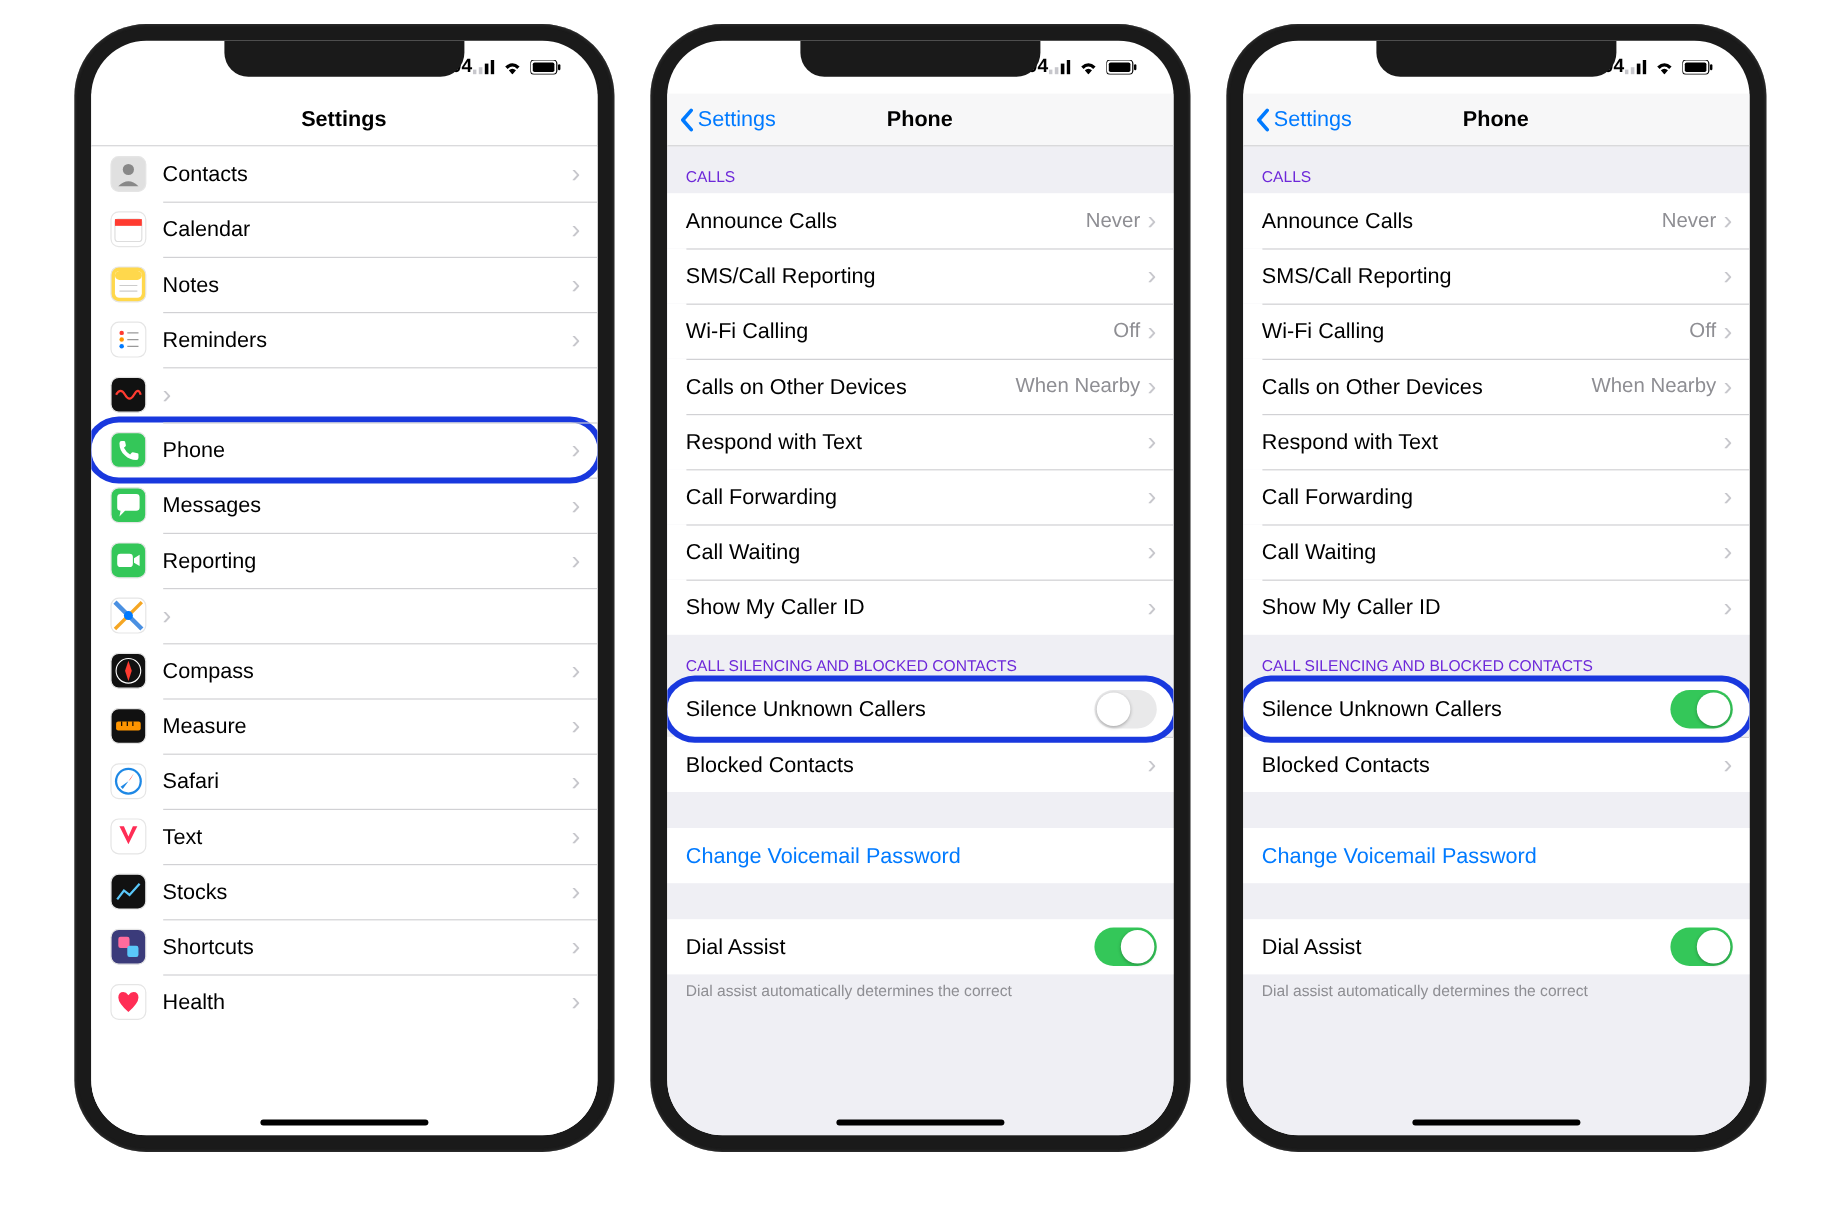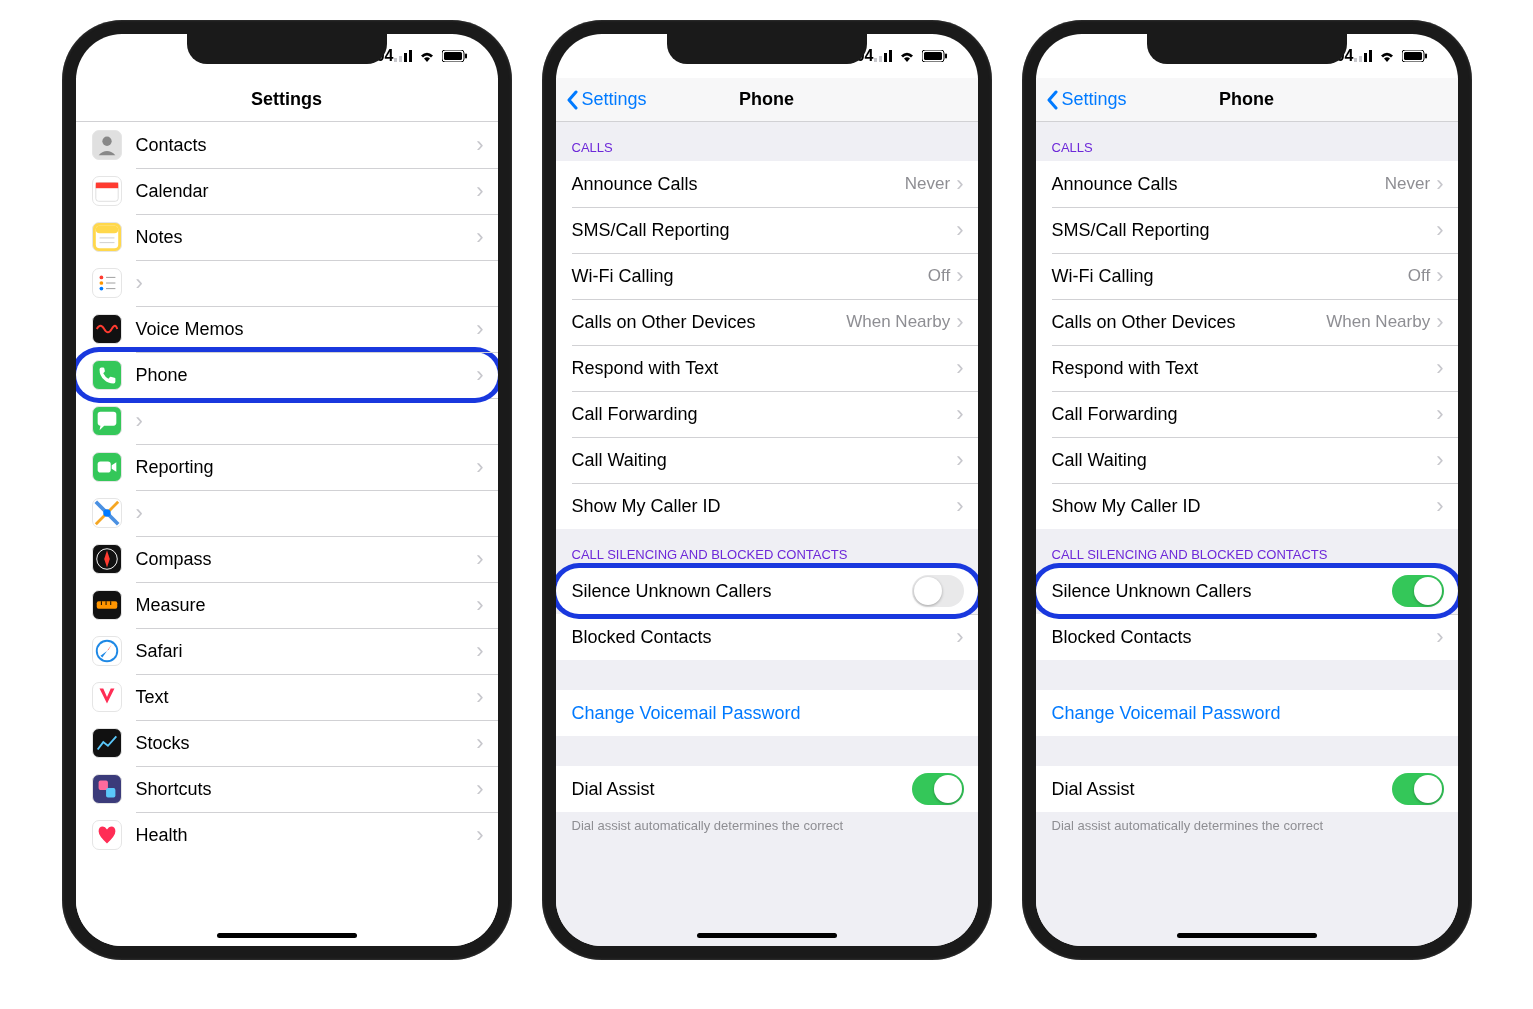--- a/index.html
+++ b/index.html
@@ -225,6 +225,7 @@
               <line x1="14" y1="21" x2="24" y2="21" stroke="#999"></line>
             </svg>
           </span>
+          <span class="label">Reminders</span>
           <span class="chev">›</span>
         </div>
         <div class="row">

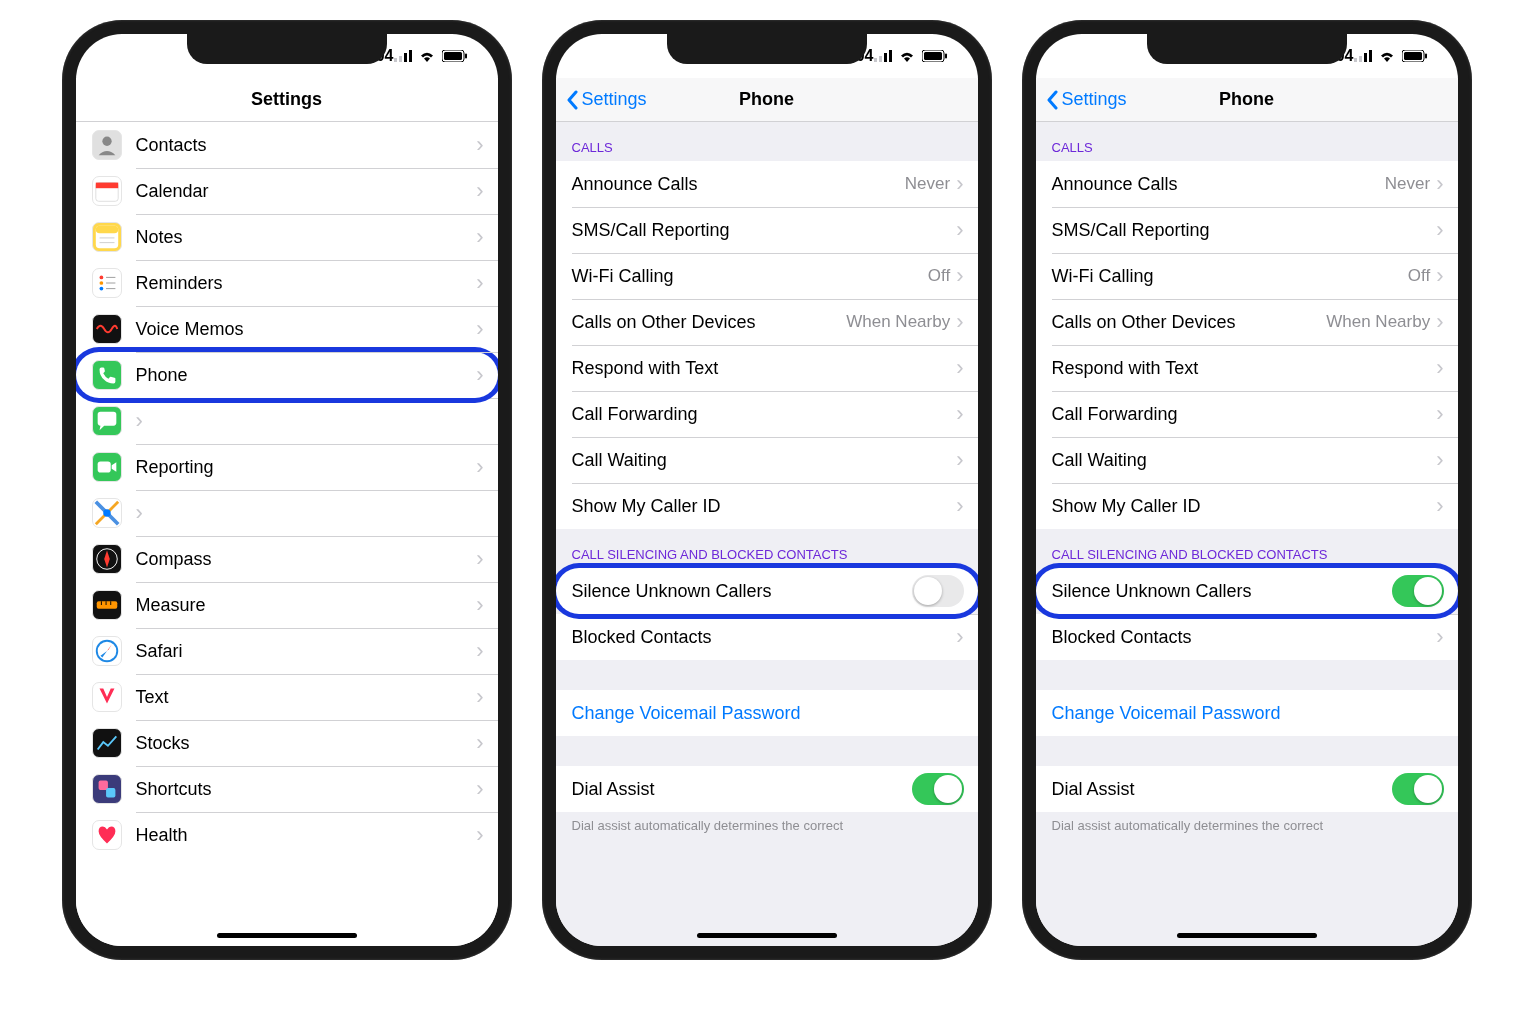--- a/index.html
+++ b/index.html
@@ -234,7 +234,6 @@
               <path d="M4 15 Q8 8 12 15 Q16 22 20 15 Q24 8 26 15" stroke="#ff3b30" stroke-width="2" fill="none"></path>
             </svg>
           </span>
-          <span class="label">Voice Memos</span>
           <span class="chev">›</span>
         </div>
         <div class="row highlight">

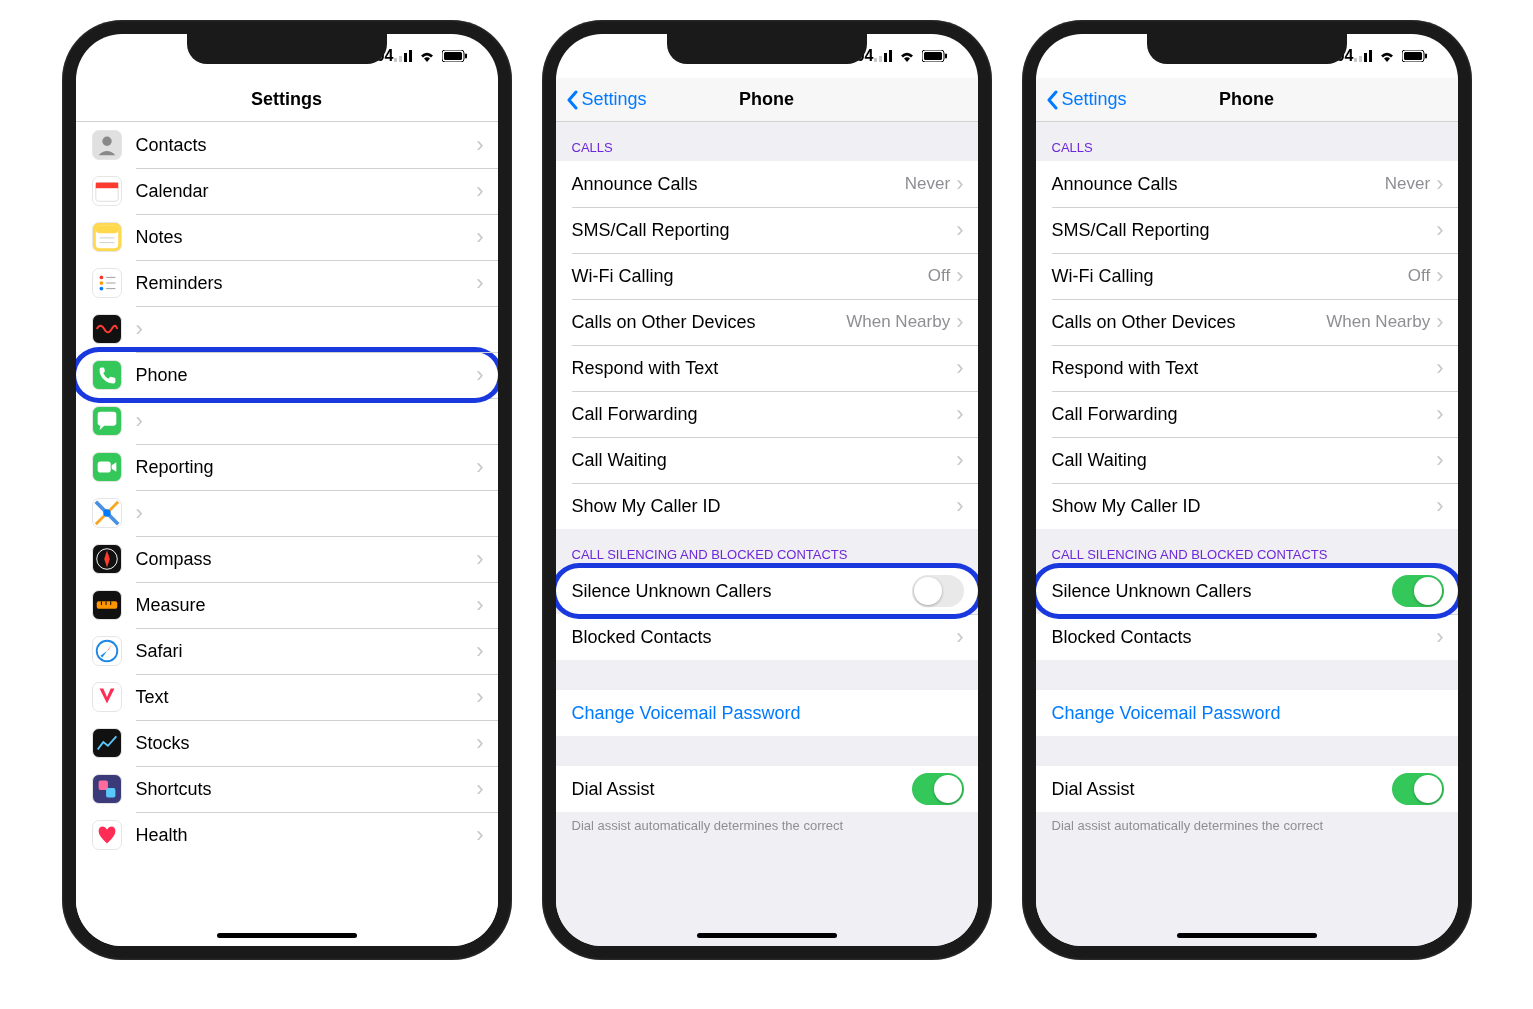--- a/index.html
+++ b/index.html
@@ -251,6 +251,7 @@
               <path d="M5 8 Q5 5 8 5 L22 5 Q25 5 25 8 L25 17 Q25 20 22 20 L12 20 L7 25 L8 20 Q5 20 5 17 Z" fill="#fff"></path>
             </svg>
           </span>
+          <span class="label">Messages</span>
           <span class="chev">›</span>
         </div>
         <div class="row">

